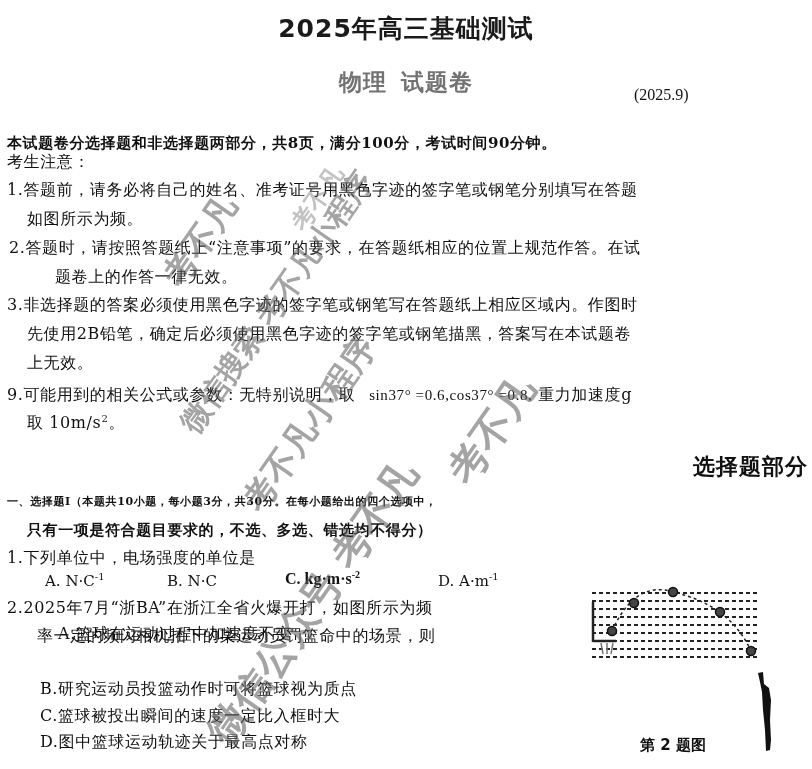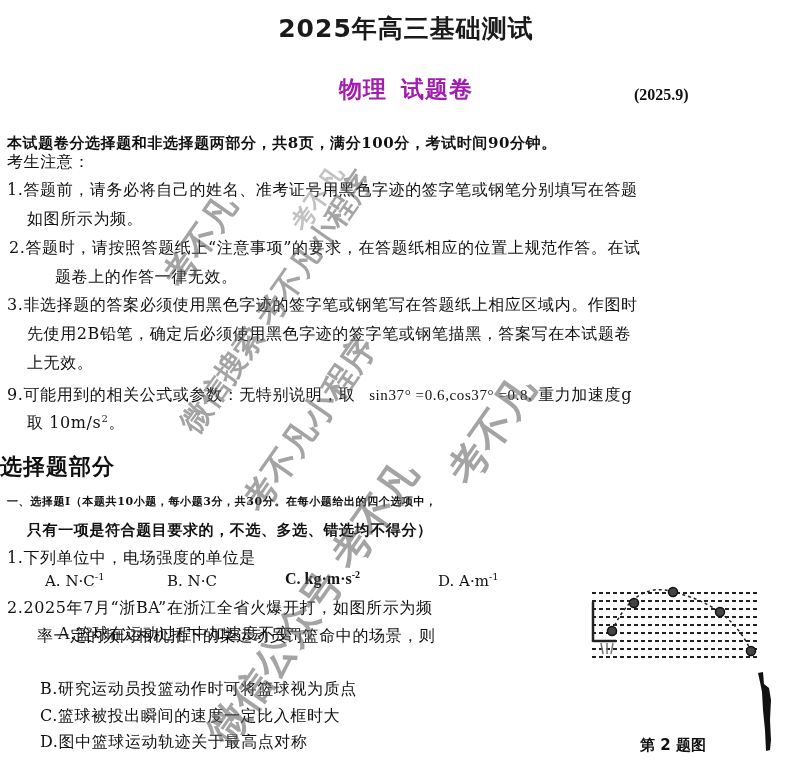--- a/index.html
+++ b/index.html
@@ -9,7 +9,7 @@
     }
     .abs { position: absolute; white-space: nowrap; }
     .title-main { left: 0; width: 812px; top: 12px; text-align: center; font-family: "DejaVu Sans", sans-serif; font-weight: bold; font-size: 25px; letter-spacing: 1px; color: #1a1a1a; }
-    .title-sub { left: 0; width: 812px; top: 74px; text-align: center; font-family: "DejaVu Sans", sans-serif; font-weight: bold; font-size: 23px; letter-spacing: 1px; color: #a21caf; padding-left: 0; }
+    .title-sub { left: 0; width: 812px; top: 67px; text-align: center; font-family: "DejaVu Sans", sans-serif; font-weight: bold; font-size: 23px; letter-spacing: 1px; color: #737373; padding-left: 0; }
     .title-sub .gap { display: inline-block; width: 14px; }
     .date { left: 634px; top: 86px; font-family: "Liberation Serif", serif; font-size: 16px; font-weight: bold; }
     .line { font-size: 16px; letter-spacing: 0.6px; }

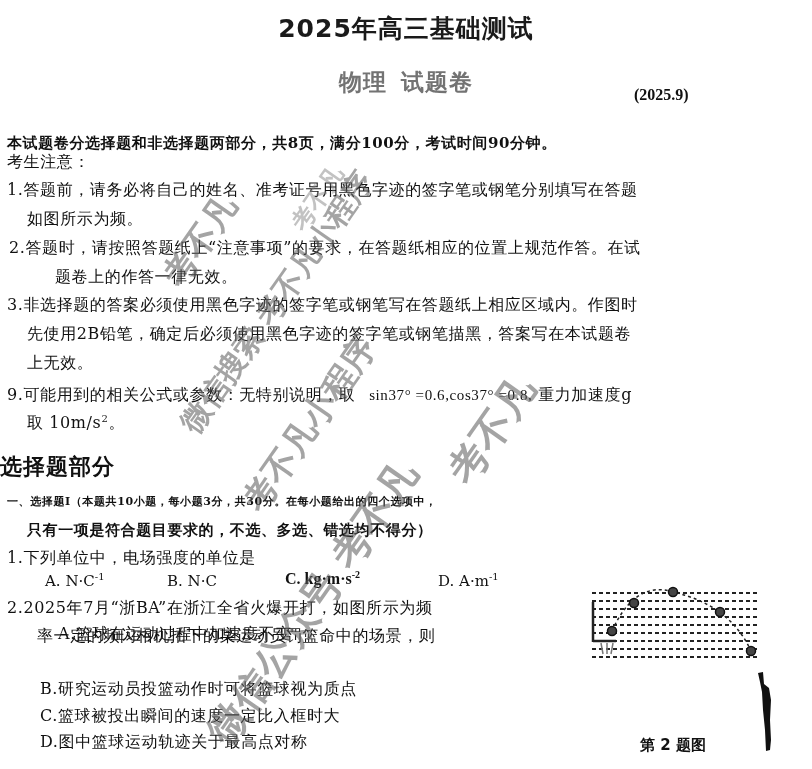--- a/index.html
+++ b/index.html
@@ -11,7 +11,7 @@
     .title-main { left: 0; width: 812px; top: 12px; text-align: center; font-family: "DejaVu Sans", sans-serif; font-weight: bold; font-size: 25px; letter-spacing: 1px; color: #1a1a1a; }
     .title-sub { left: 0; width: 812px; top: 67px; text-align: center; font-family: "DejaVu Sans", sans-serif; font-weight: bold; font-size: 23px; letter-spacing: 1px; color: #737373; padding-left: 0; }
     .title-sub .gap { display: inline-block; width: 14px; }
-    .date { left: 634px; top: 86px; font-family: "Liberation Serif", serif; font-size: 16px; font-weight: bold; }
+    .date { left: 634px; top: 86px; font-family: "Liberation Serif", serif; font-size: 16px; font-weight: normal; }
     .line { font-size: 16px; letter-spacing: 0.6px; }
     .bold { font-weight: bold; }
     .section-head { left: 0; width: 808px; top: 452px; text-align: left; font-family: "DejaVu Sans", sans-serif; font-weight: bold; font-size: 22px; letter-spacing: 1px; }

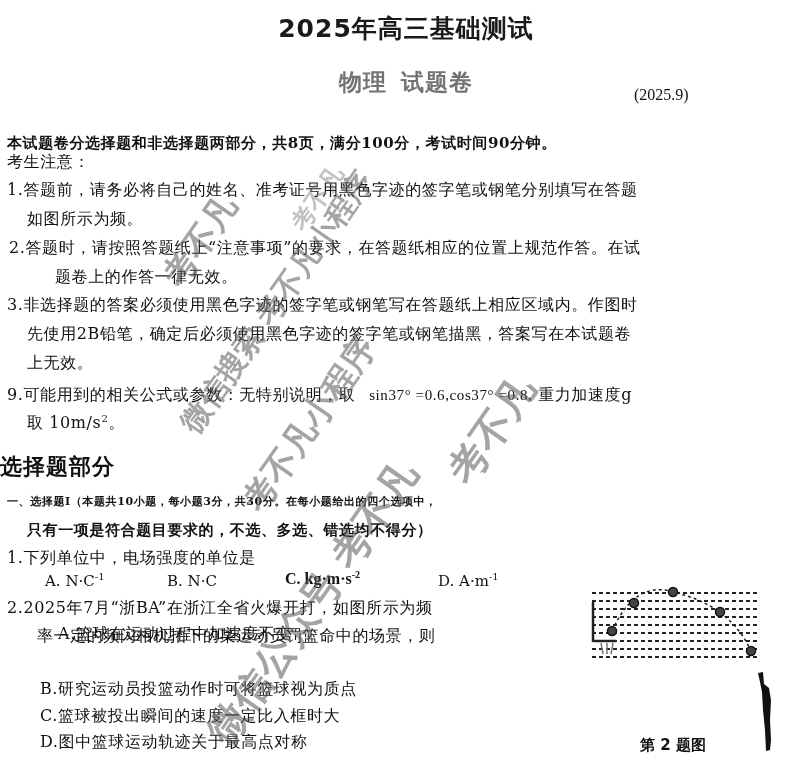--- a/index.html
+++ b/index.html
@@ -14,7 +14,7 @@
     .date { left: 634px; top: 86px; font-family: "Liberation Serif", serif; font-size: 16px; font-weight: normal; }
     .line { font-size: 16px; letter-spacing: 0.6px; }
     .bold { font-weight: bold; }
-    .section-head { left: 0; width: 808px; top: 452px; text-align: left; font-family: "DejaVu Sans", sans-serif; font-weight: bold; font-size: 22px; letter-spacing: 1px; }
+    .section-head { left: 0; width: 808px; top: 452px; text-align: right; font-family: "DejaVu Sans", sans-serif; font-weight: bold; font-size: 22px; letter-spacing: 1px; }
     sup { font-size: 10px; vertical-align: 6px; line-height: 0; }
     .opt { font-size: 15px; }
     .opt-c { font-weight: bold; font-size: 16px; font-family: "Liberation Serif", serif; }

